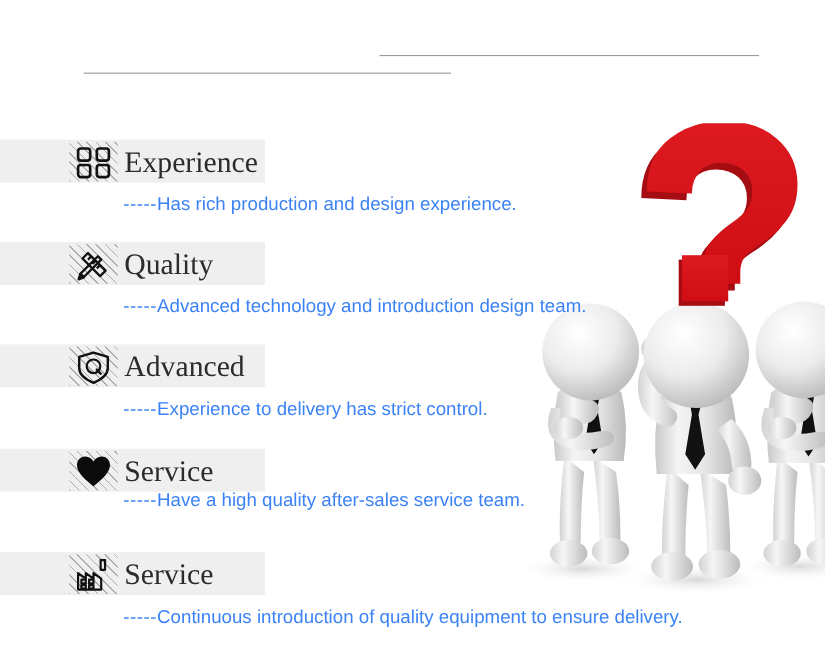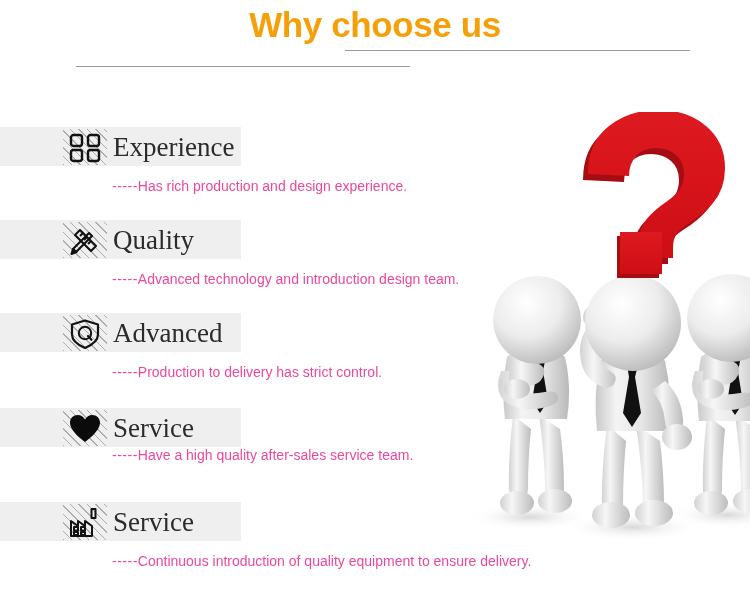--- a/index.html
+++ b/index.html
@@ -253,7 +253,6 @@
     </svg>
   </div>
 
-  <div class="page-title">Why choose us</div>
   <div class="rule-top"></div>
   <div class="rule-bottom"></div>
 

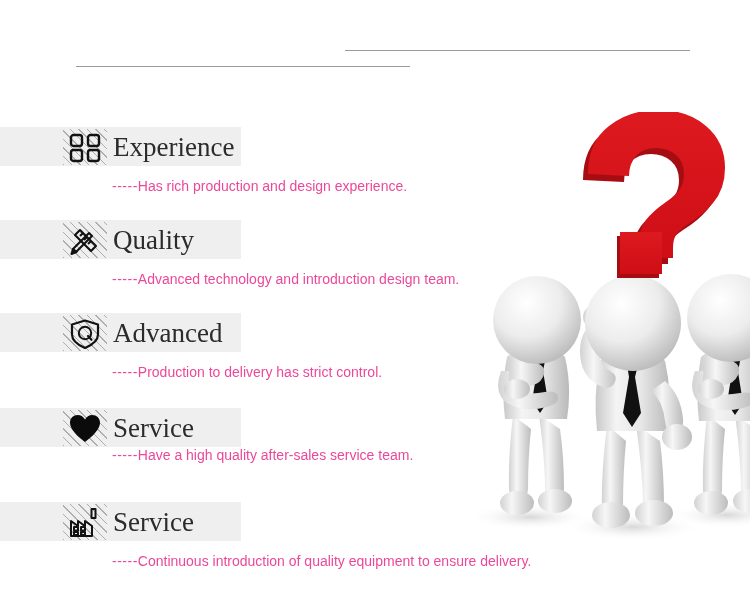--- a/index.html
+++ b/index.html
@@ -109,8 +109,8 @@
     position: absolute;
     left: 112px;
     font-family: "Liberation Sans", sans-serif;
-    font-size: 14px;
-    color: #ec4899;
+    font-size: 17px;
+    color: #3b82f6;
     white-space: nowrap;
     line-height: 22px;
   }

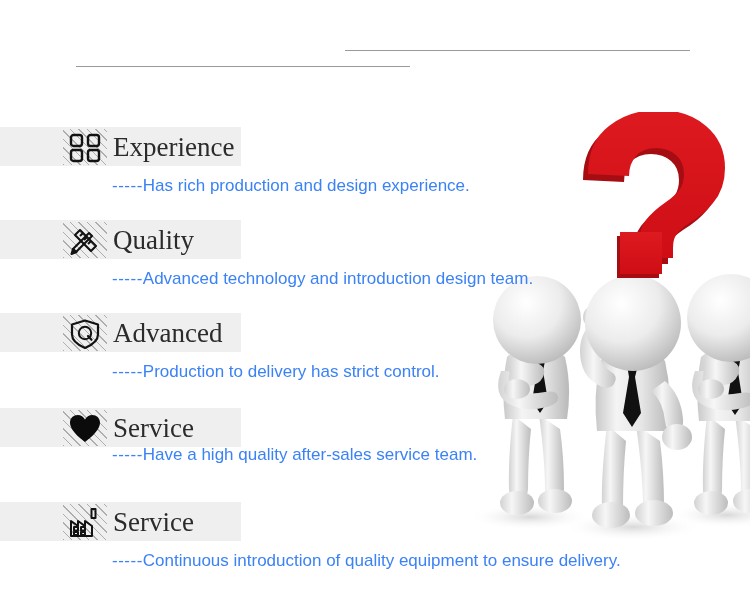--- a/index.html
+++ b/index.html
@@ -303,7 +303,7 @@
       </div>
       <div class="feature-label">Advanced</div>
       <div class="feature-desc" style="top:48px">
-        <span class="dashes">-----</span><span>Production to delivery has strict control.</span>
+        <span class="dashes">-----</span><span>Experience to delivery has strict control.</span>
       </div>
     </div>
 

